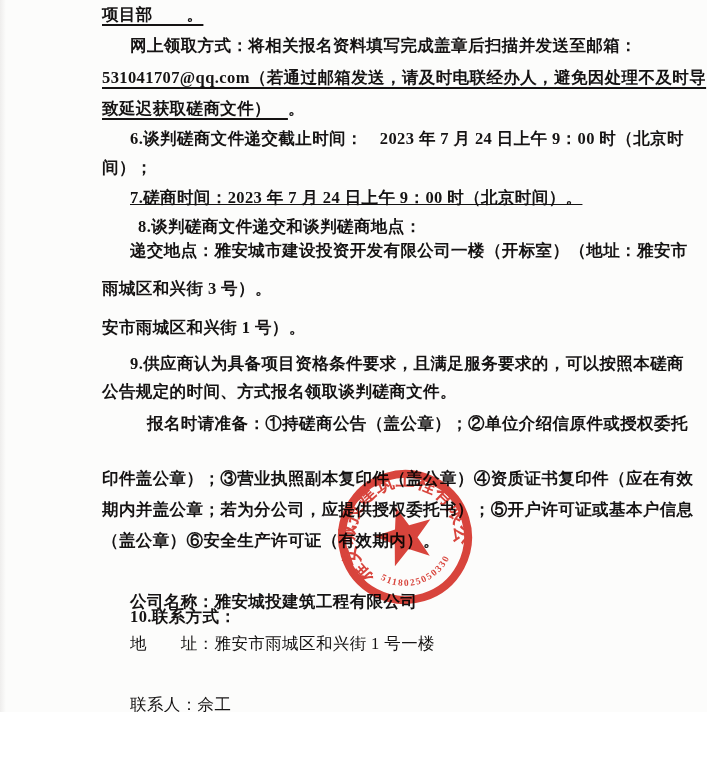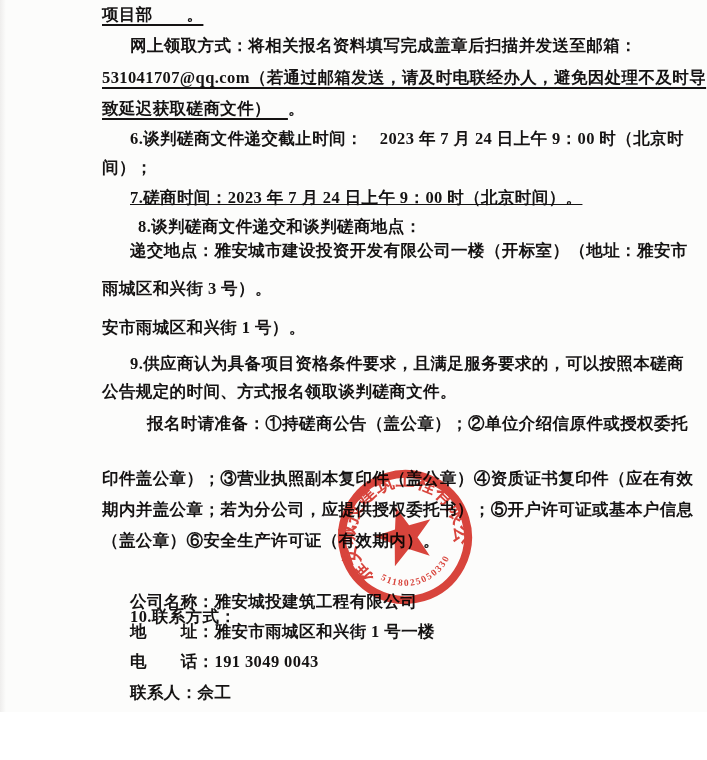--- a/index.html
+++ b/index.html
@@ -19,7 +19,7 @@
     font-weight:700;
     letter-spacing:0.4px;
   }
-  .ln.light{font-weight:700;}
+  .ln.light{font-weight:400;margin-top:12px;}
   .u{
     text-decoration:underline;
     text-underline-offset:4px;

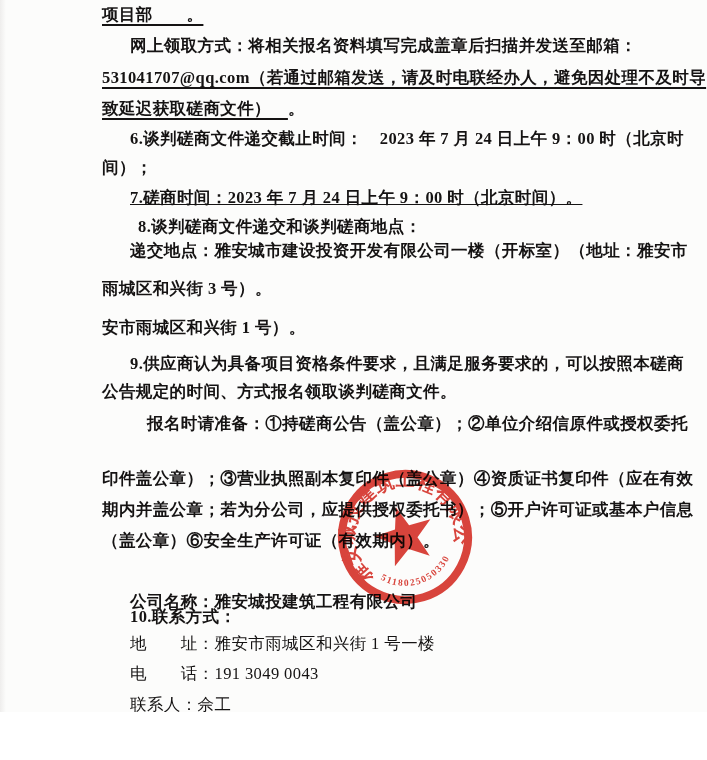--- a/index.html
+++ b/index.html
@@ -70,7 +70,6 @@
   <div class="ln" style="left:130px;top:589px;margin-top:18px;">10.联系方式：</div>
   <div class="ln" style="left:130px;top:592px;">公司名称：雅安城投建筑工程有限公司</div>
   <div class="ln light" style="left:130px;top:622px;">地　　址：雅安市雨城区和兴街 1 号一楼</div>
-  <div class="ln light" style="left:130px;top:652px;">电　　话：191 3049 0043</div>
   <div class="ln light" style="left:130px;top:683px;">联系人：佘工</div>
 
   <svg class="seal" viewBox="0 0 174 178" xmlns="http://www.w3.org/2000/svg">

